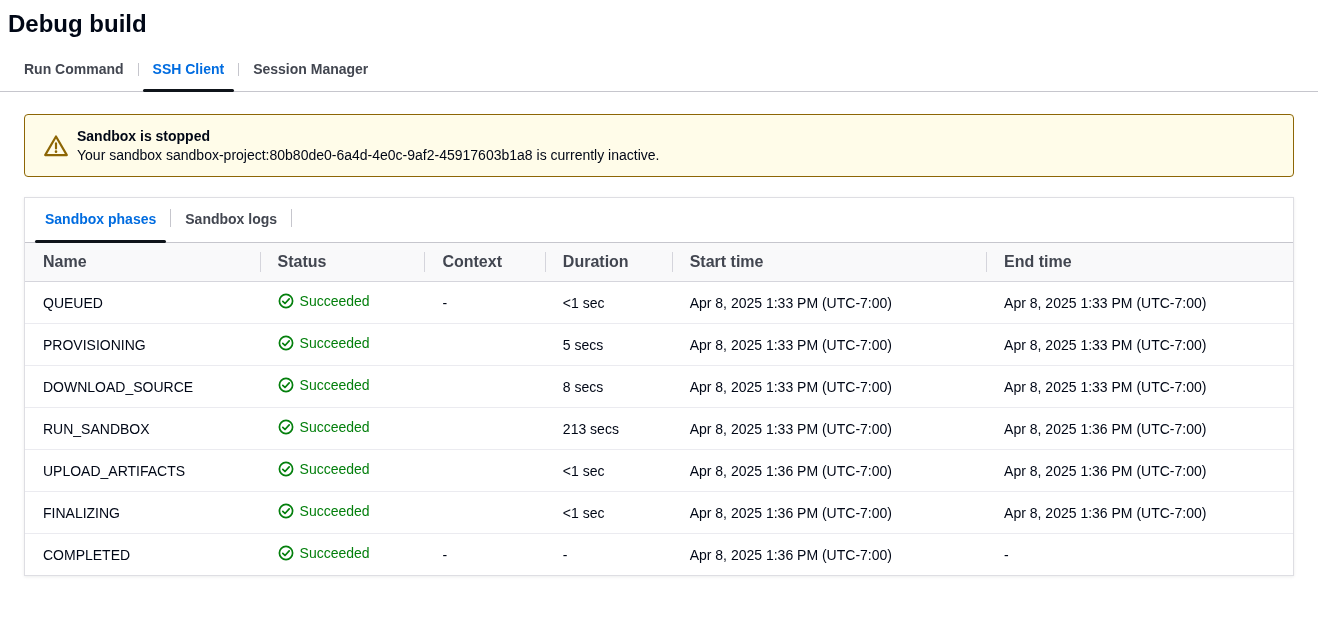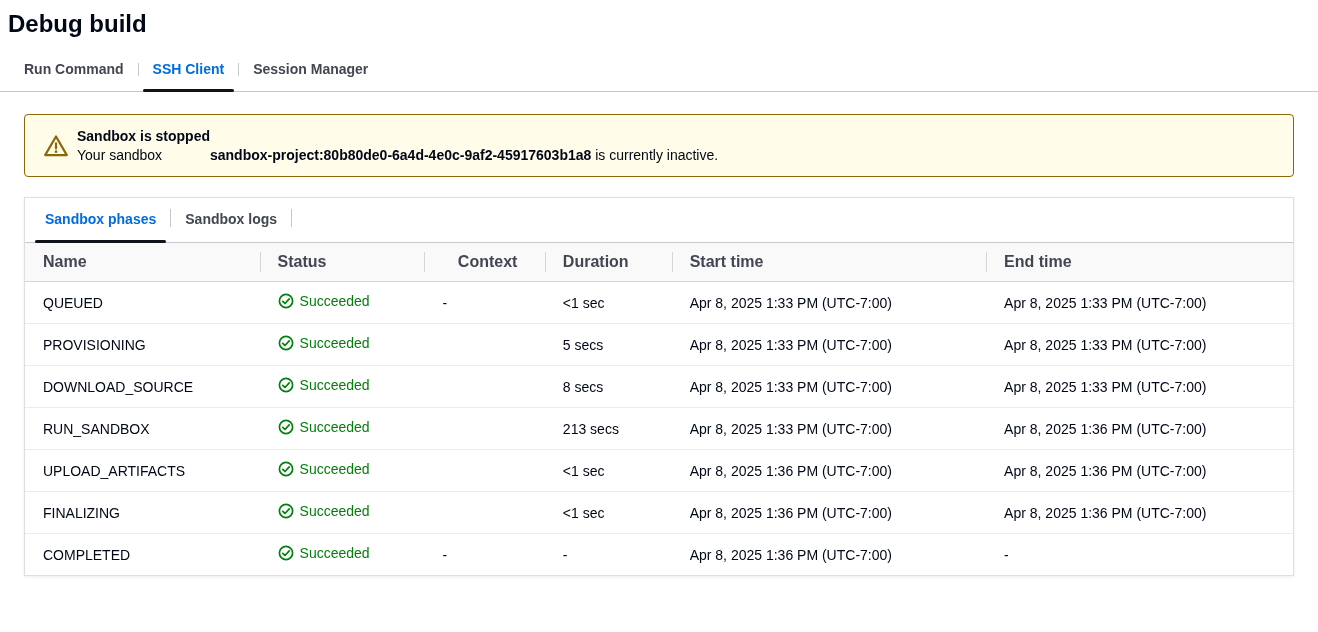--- a/index.html
+++ b/index.html
@@ -89,7 +89,7 @@
   }
   .alert-title { font-weight: 700; margin-bottom: 3px; color: #000716; }
   .alert-message { color: #000716; }
-  .alert-message b { font-weight: 700; margin-left: 44px; }
+  .alert-message b { font-weight: 400; }
 
   
   .card {

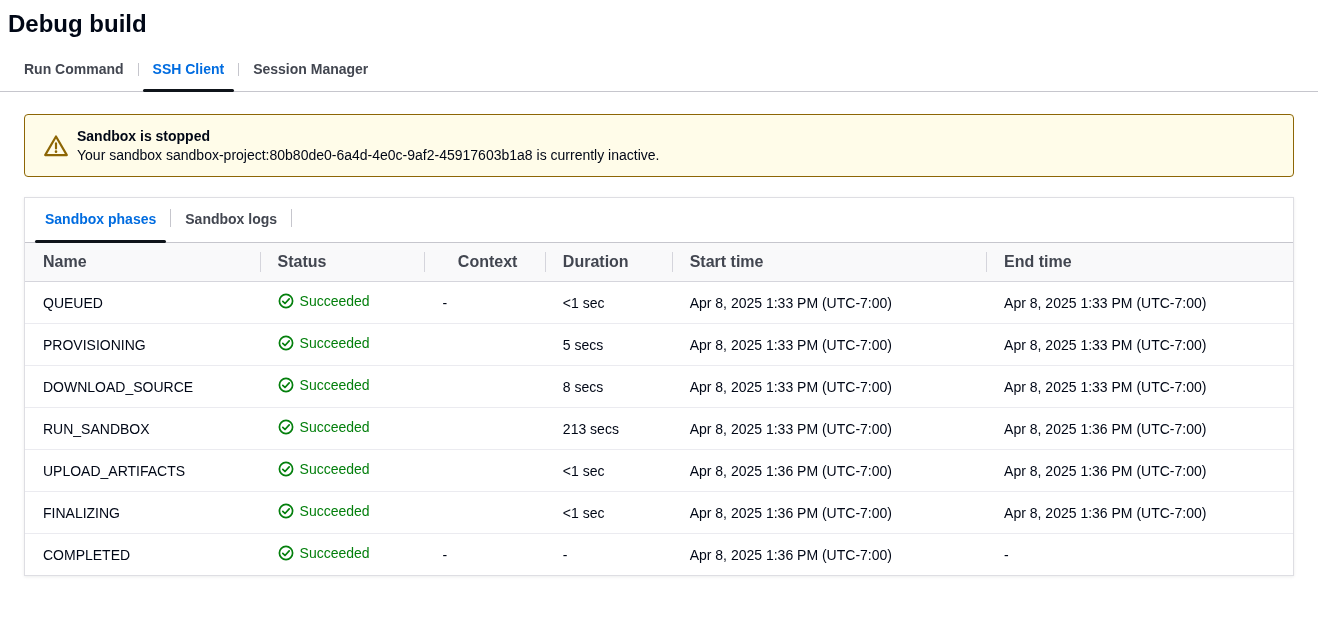--- a/index.html
+++ b/index.html
@@ -111,7 +111,7 @@
   }
   table.phases th:nth-child(1) { width: 18.5%; }
   table.phases th:nth-child(2) { width: 13%; }
-  table.phases th:nth-child(3) { width: 9.5%; text-align: center; }
+  table.phases th:nth-child(3) { width: 9.5%; }
   table.phases th:nth-child(4) { width: 10%; }
   table.phases th:nth-child(5) { width: 24.8%; }
   thead th {

